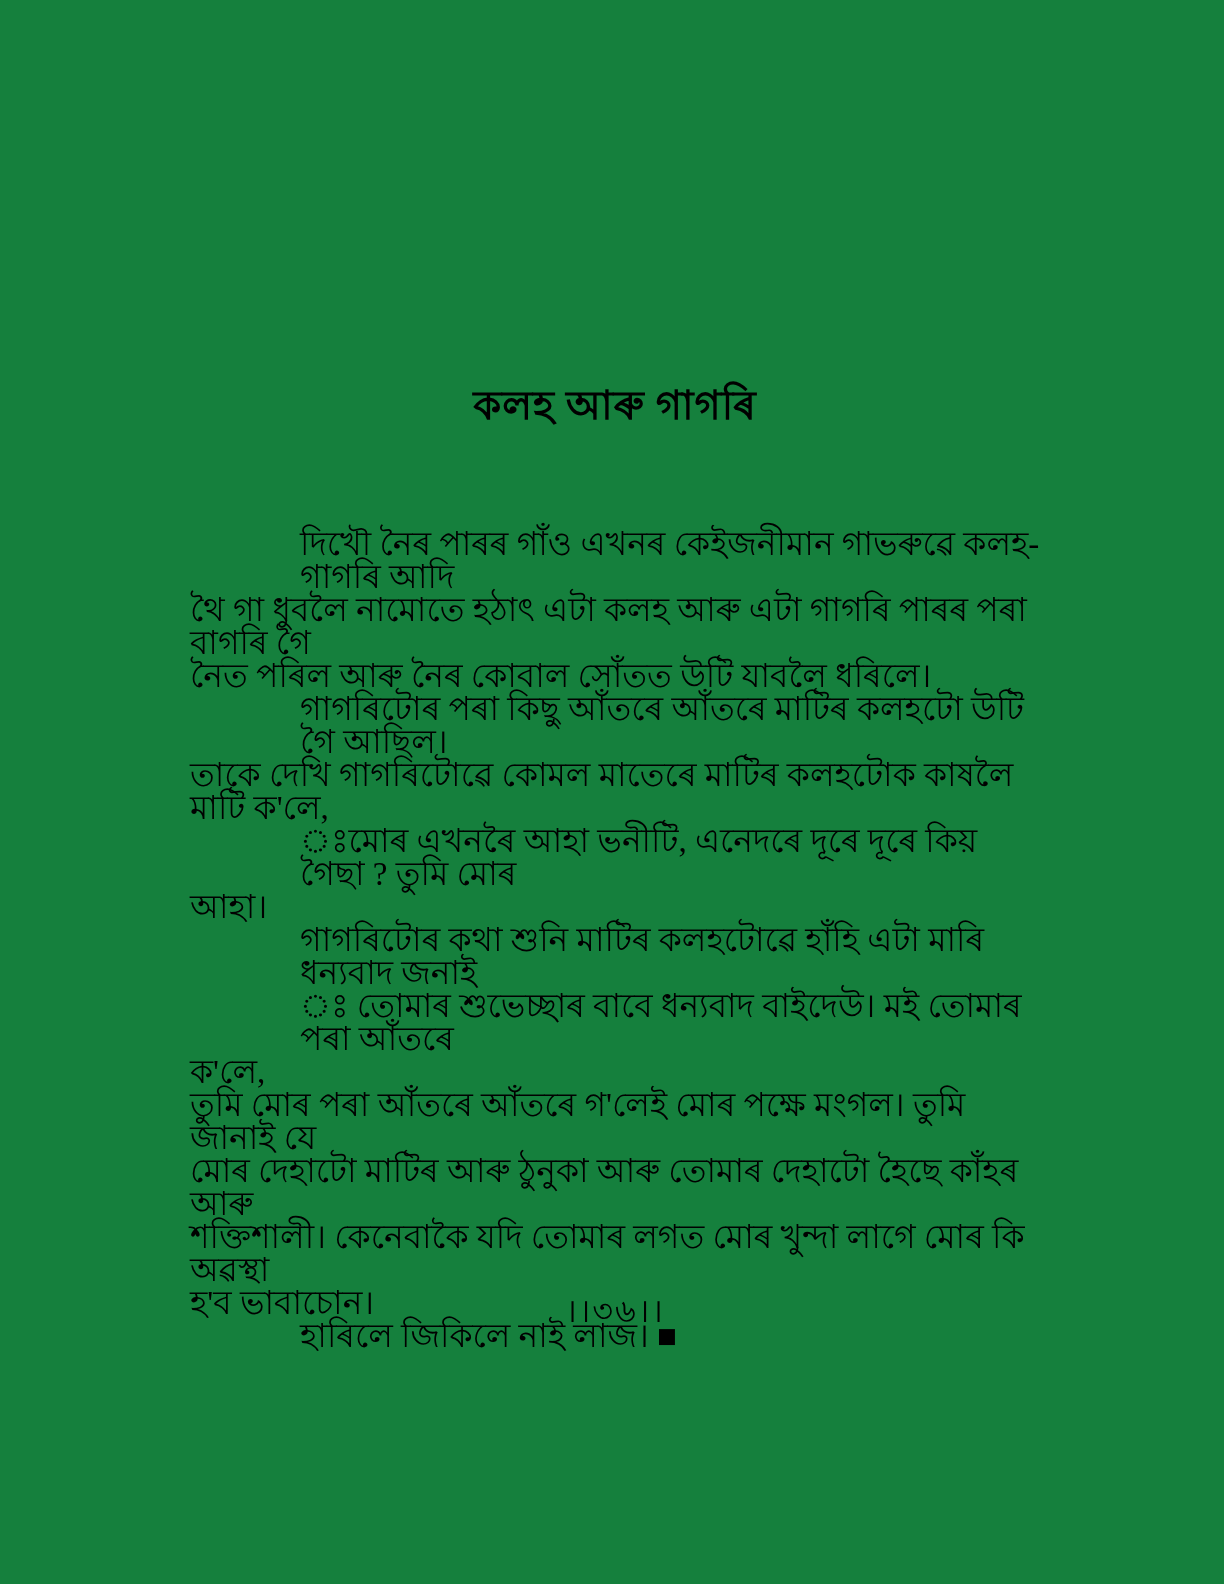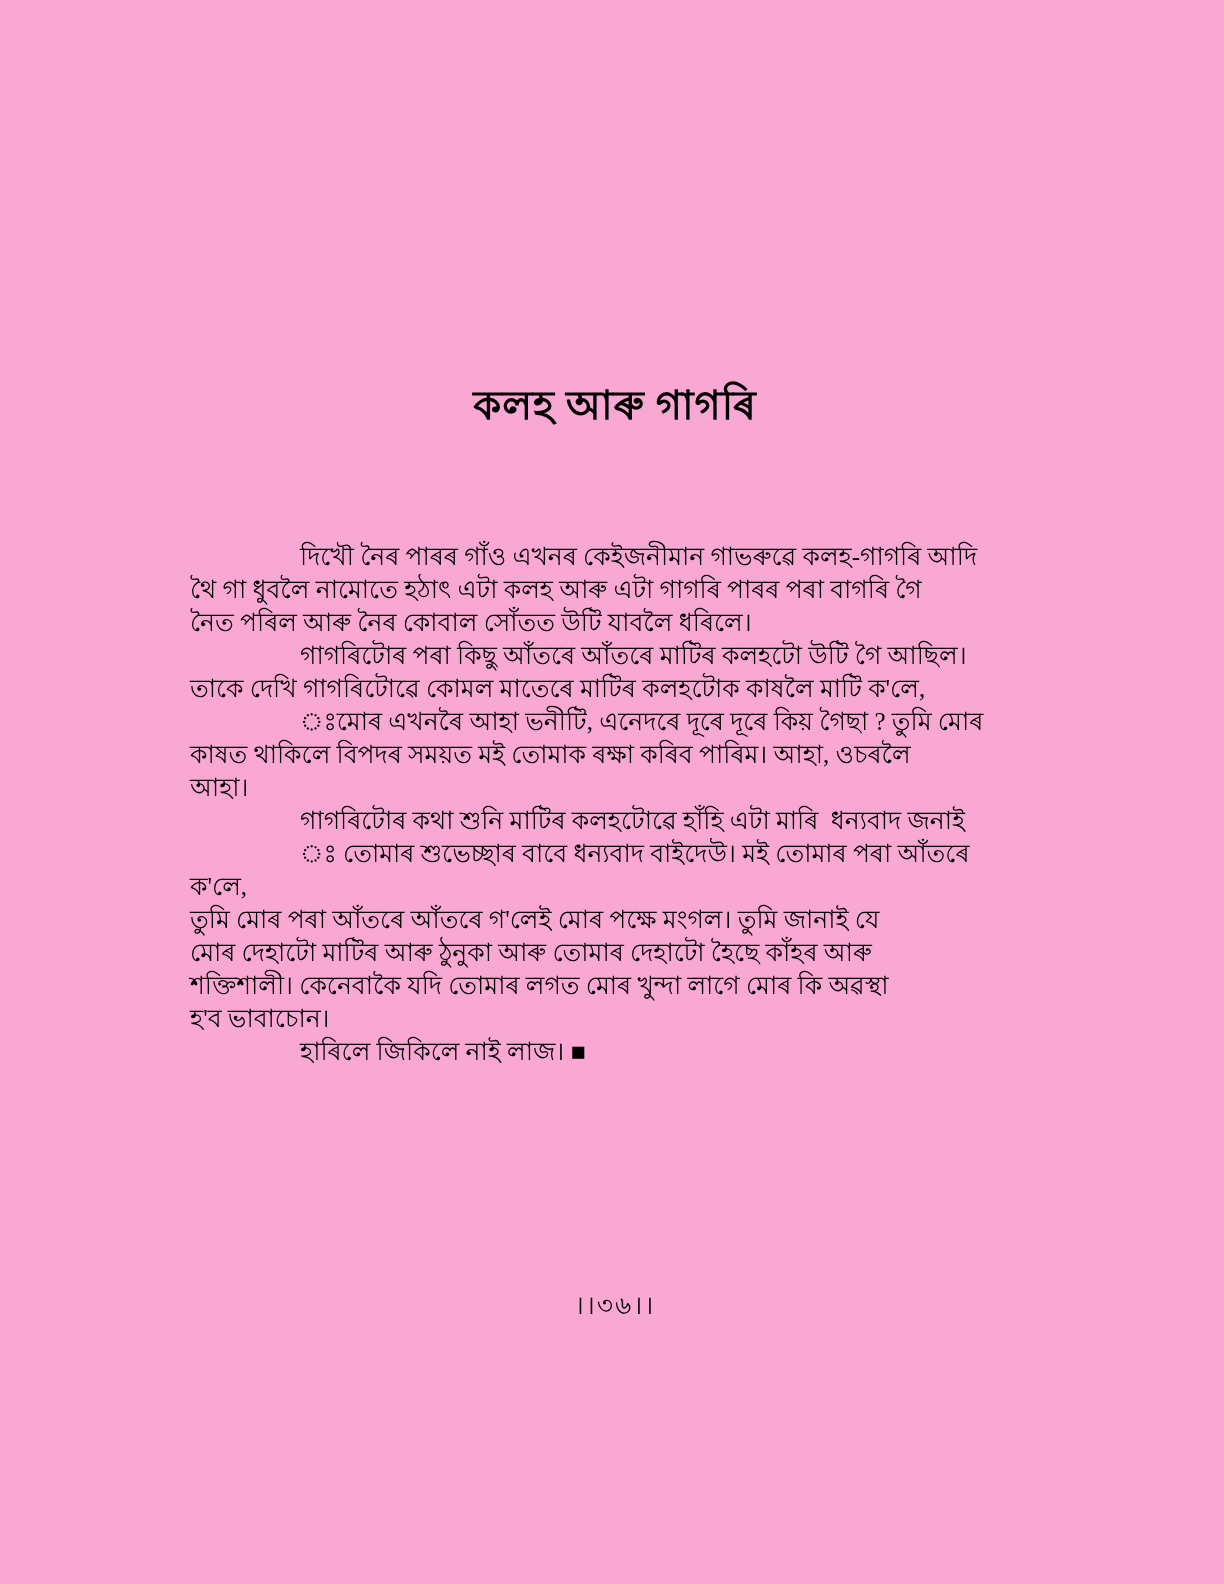--- a/index.html
+++ b/index.html
@@ -20,7 +20,7 @@
     top: 0;
     width: 1224px;
     height: 1584px;
-    background: #f9a8d4;
+    background: #15803d;
     overflow: hidden;
   }
   .title {

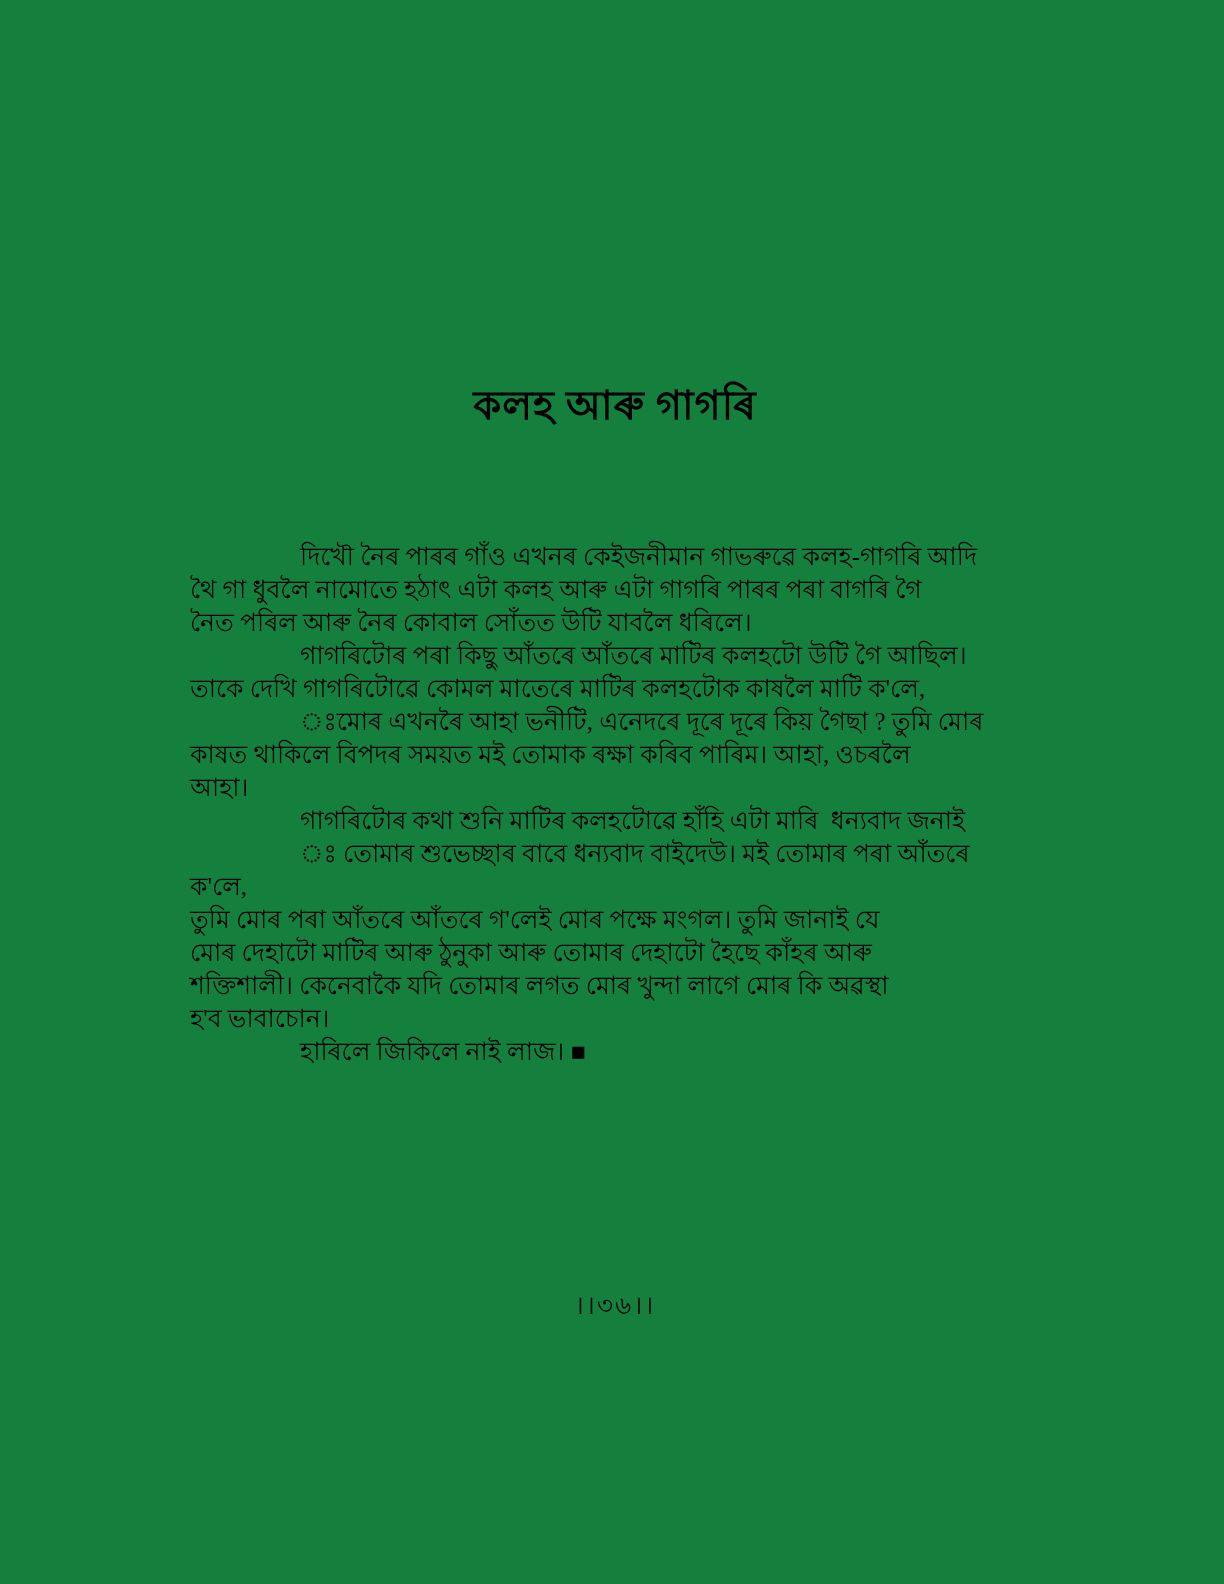--- a/index.html
+++ b/index.html
@@ -38,9 +38,9 @@
   .story-body {
     position: absolute;
     left: 190px;
-    top: 540px;
+    top: 528px;
     width: 852px;
-    font-size: 25px;
+    font-size: 33px;
     line-height: 33px;
   }
   .line {

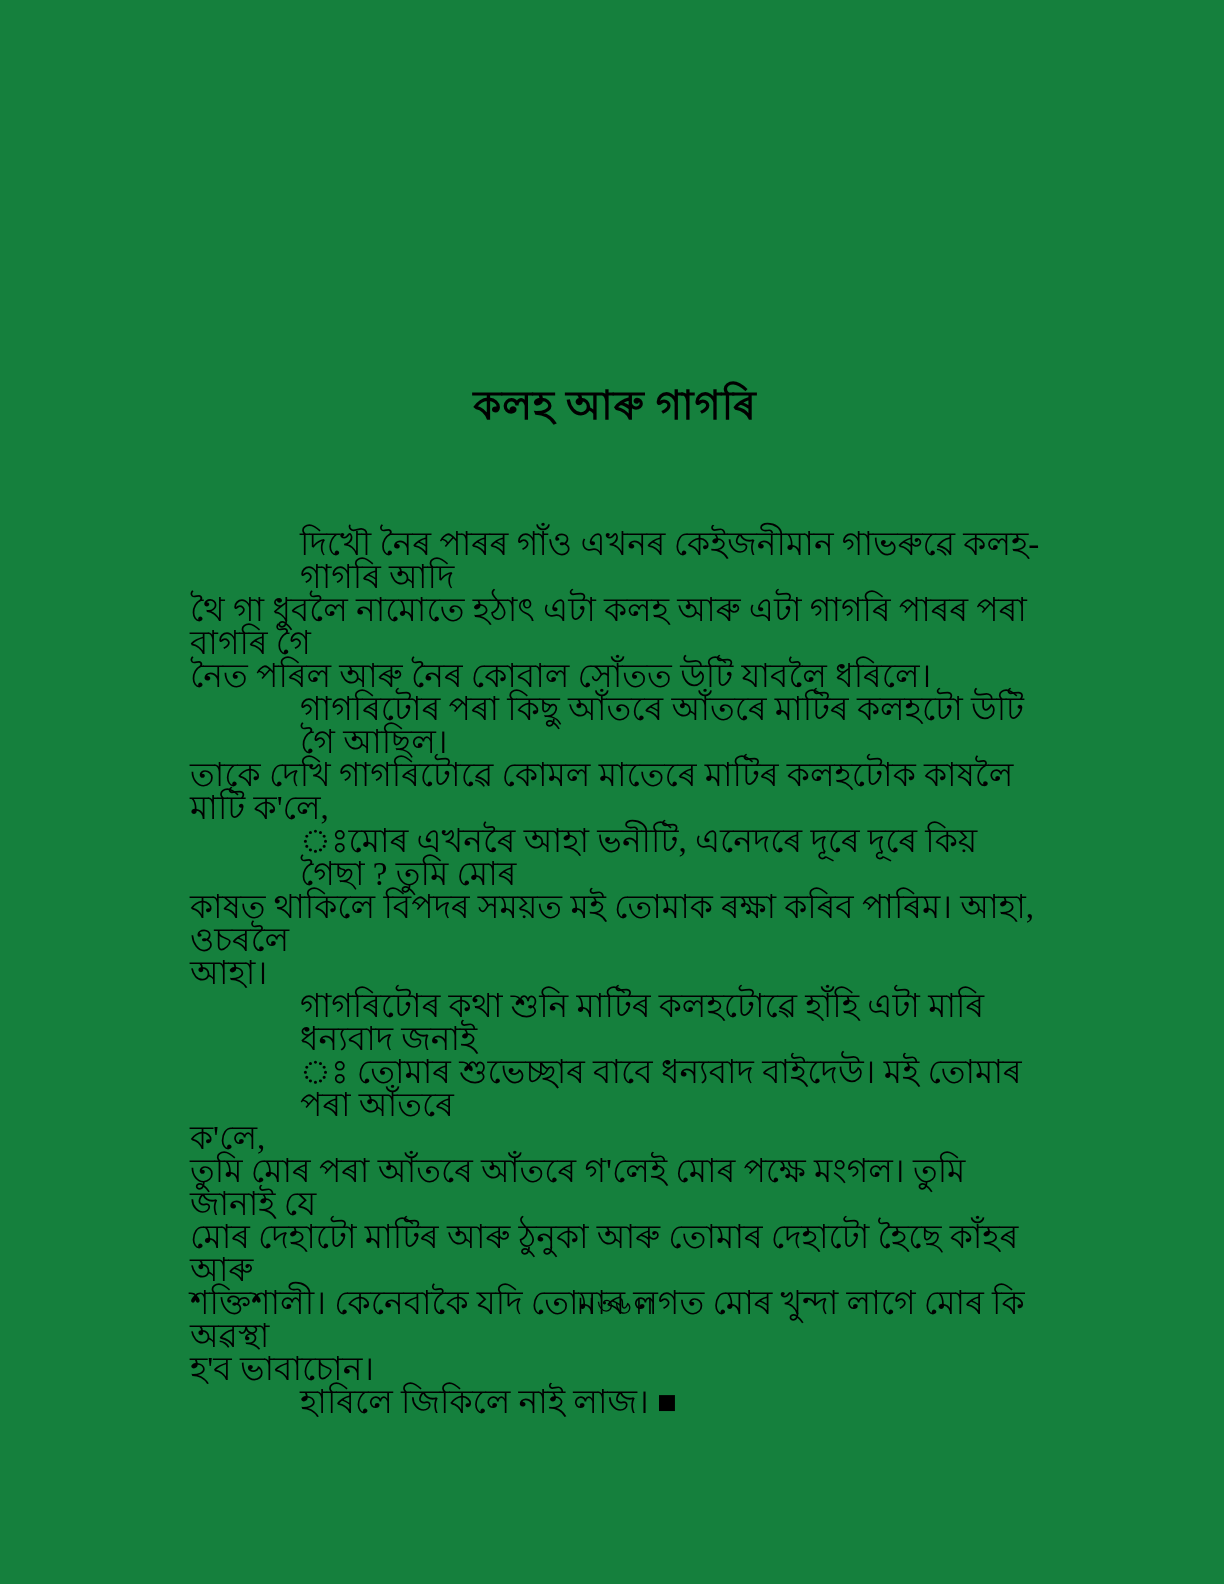--- a/index.html
+++ b/index.html
@@ -73,7 +73,6 @@
       <div class="line indent">গাগৰিটোৰ পৰা কিছু আঁতৰে আঁতৰে মাটিৰ কলহটো উটি গৈ আছিল।</div>
       <div class="line">তাকে দেখি গাগৰিটোৱে কোমল মাতেৰে মাটিৰ কলহটোক কাষলৈ মাটি ক'লে,</div>
       <div class="line indent">ঃমোৰ এখনৰৈ আহা ভনীটি, এনেদৰে দূৰে দূৰে কিয় গৈছা ? তুমি মোৰ</div>
-      <div class="line">কাষত থাকিলে বিপদৰ সময়ত মই তোমাক ৰক্ষা কৰিব পাৰিম। আহা, ওচৰলৈ</div>
       <div class="line">আহা।</div>
       <div class="line indent">গাগৰিটোৰ কথা শুনি মাটিৰ কলহটোৱে হাঁহি এটা মাৰি  ধন্যবাদ জনাই</div>
       <div class="line indent">ঃ তোমাৰ শুভেচ্ছাৰ বাবে ধন্যবাদ বাইদেউ। মই তোমাৰ পৰা আঁতৰে</div>

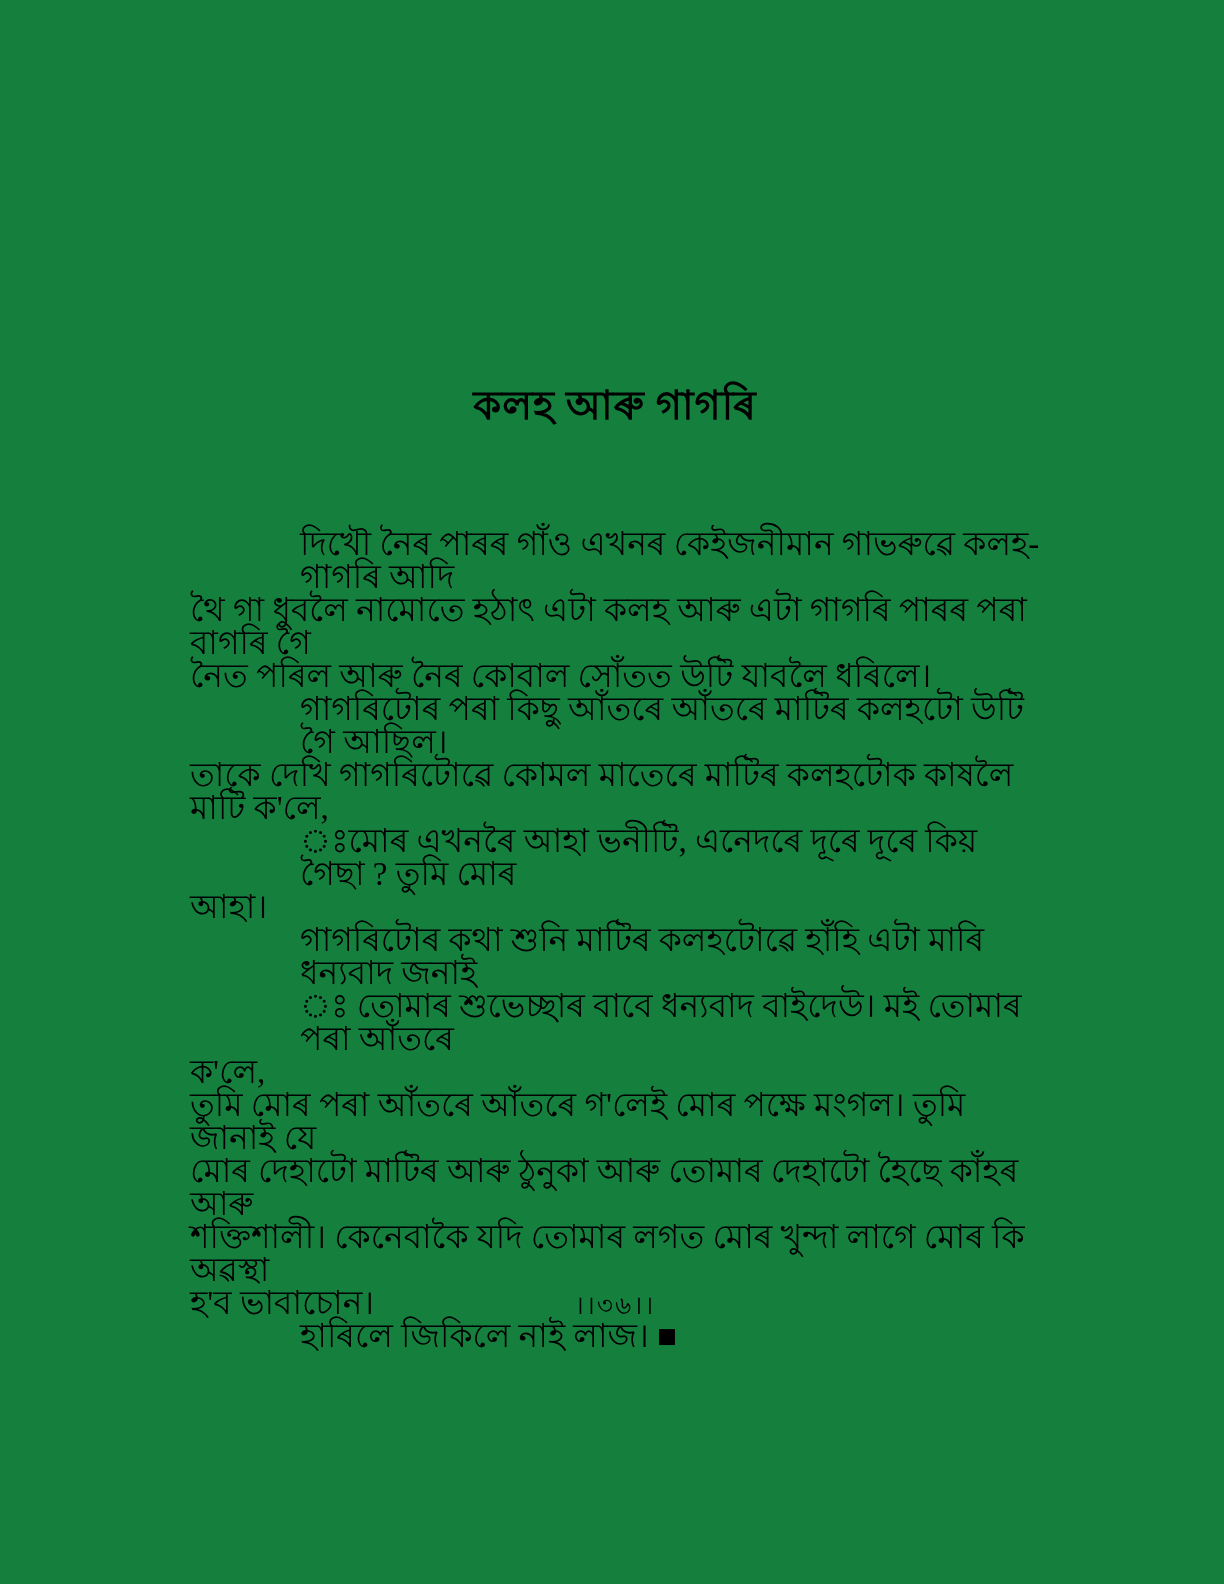--- a/index.html
+++ b/index.html
@@ -56,7 +56,7 @@
     top: 1286px;
     width: 850px;
     text-align: center;
-    font-size: 25px;
+    font-size: 32px;
     letter-spacing: 2px;
   }
 </style>

